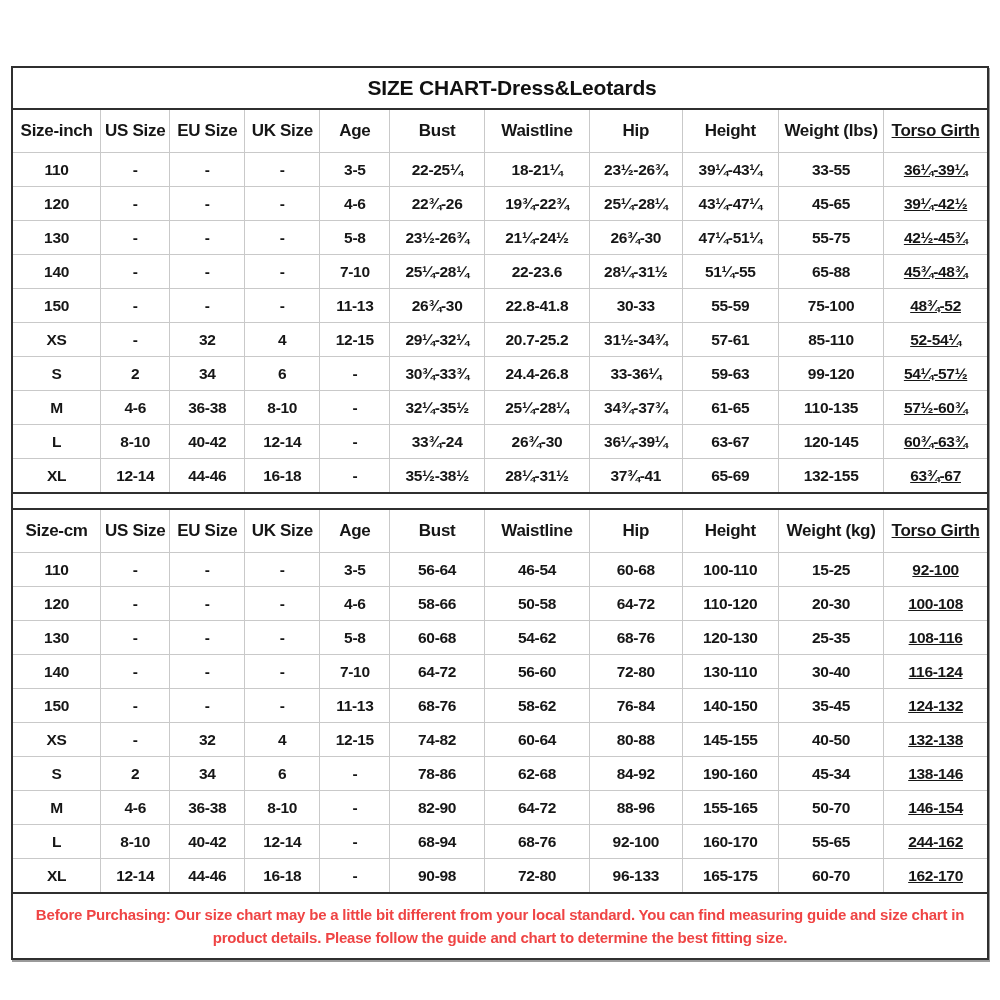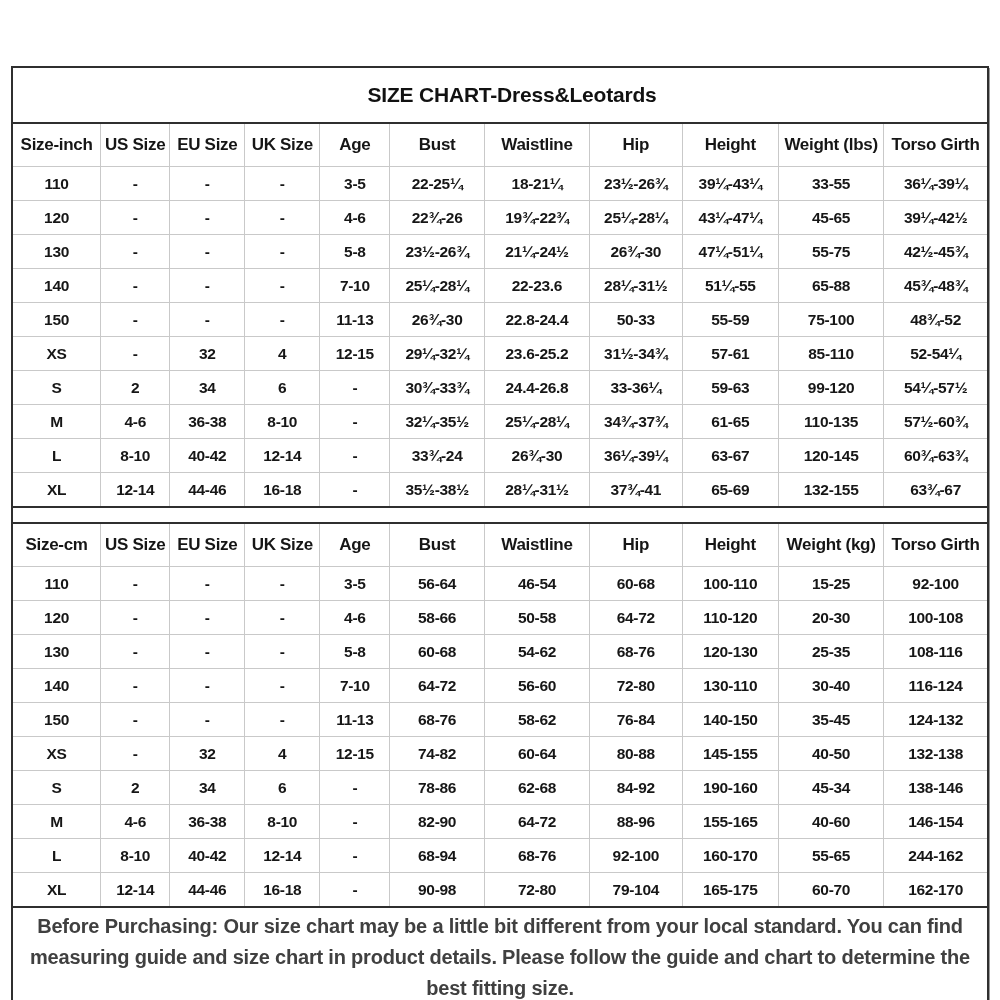--- a/index.html
+++ b/index.html
@@ -20,7 +20,7 @@
     box-shadow: 1px 2px 0 #9a9a9a;
   }
   .chart-title {
-    height: 54px;
+    height: 40px;
     display: flex;
     align-items: center;
     justify-content: center;

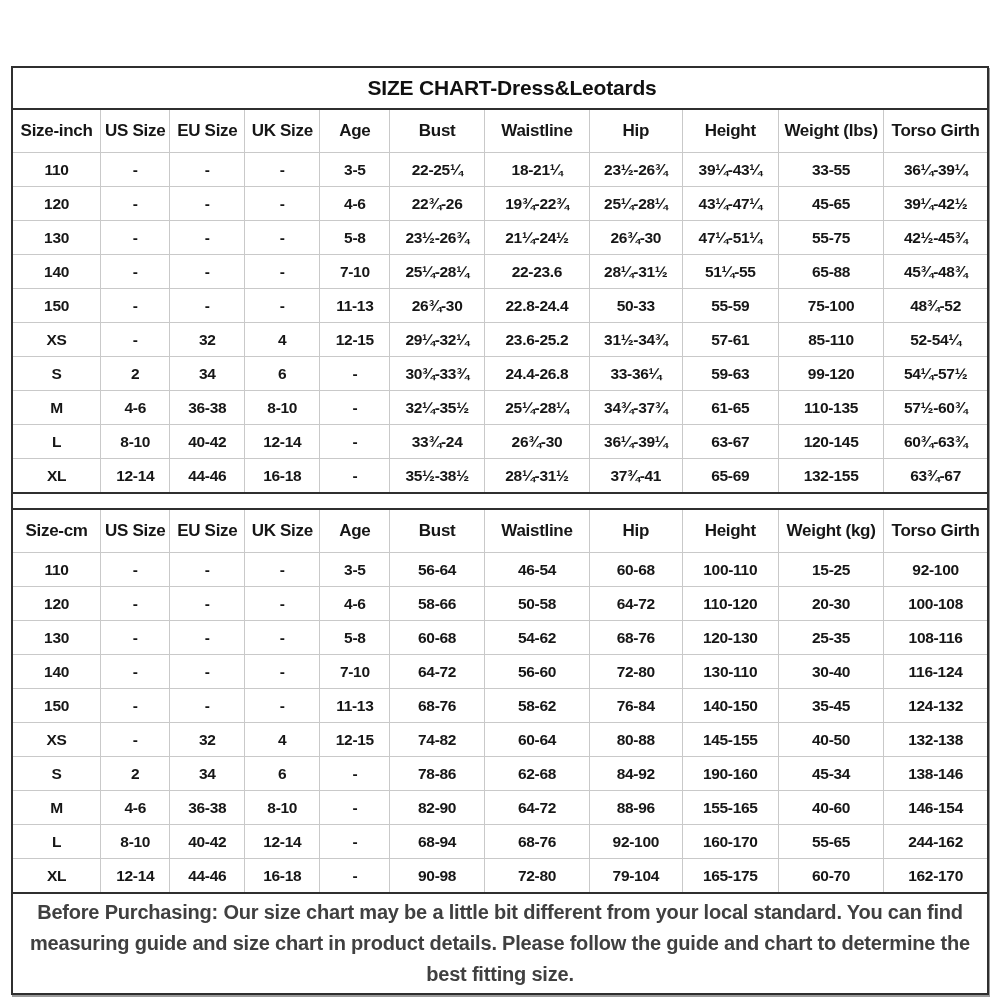--- a/index.html
+++ b/index.html
@@ -70,7 +70,7 @@
     font-weight: 700;
   }
   .size-table th:first-child, .size-table td:first-child { border-left: none; }
-  .size-table th:last-child,  .size-table td:last-child  { border-right: none; }
+  .size-table th:last-child,  .size-table td:last-child  { border-right: none; text-decoration: underline; }
   .size-table tbody tr:last-child td { border-bottom: none; }
   .table-gap { height: 14px; background: #ffffff; }
   .chart-footer {

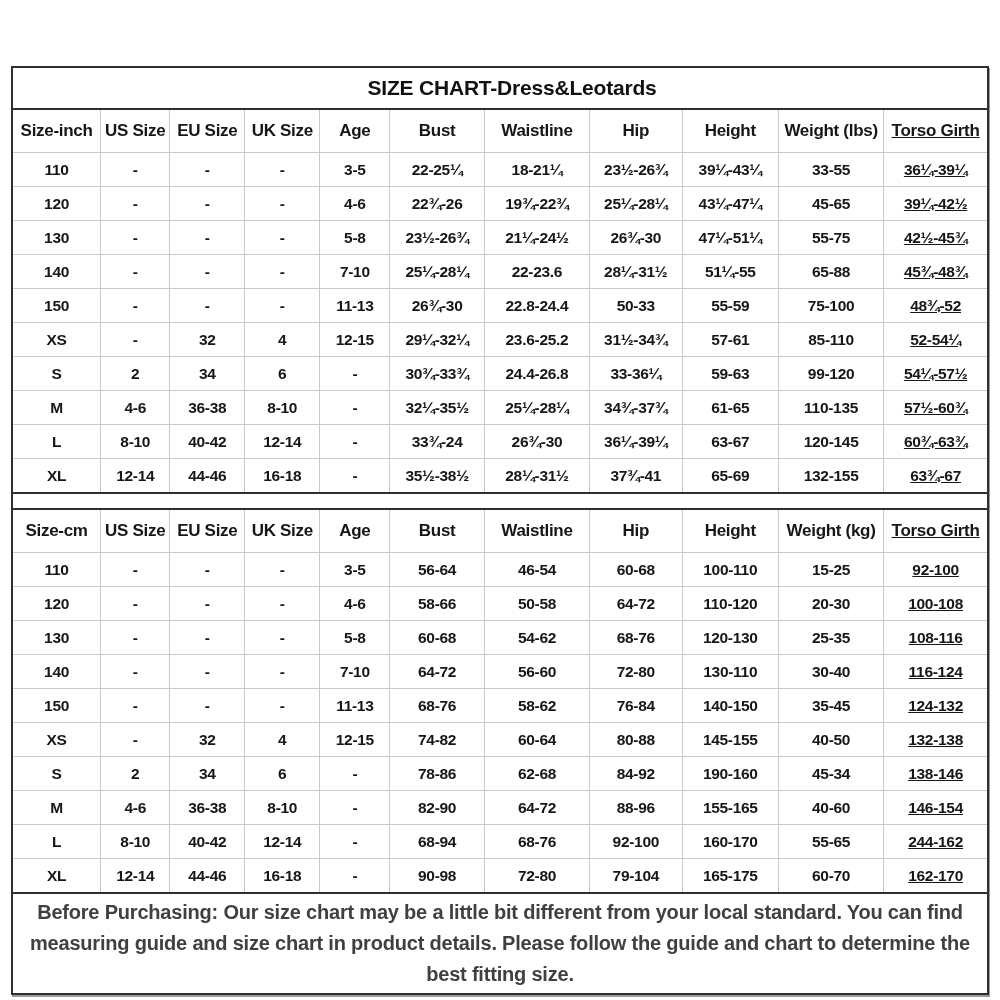--- a/index.html
+++ b/index.html
@@ -182,7 +182,7 @@
           <td>-</td>
           <td>11-13</td>
           <td>26¾-30</td>
-          <td>22.8-24.4</td>
+          <td>22.8-41.8</td>
           <td>50-33</td>
           <td>55-59</td>
           <td>75-100</td>

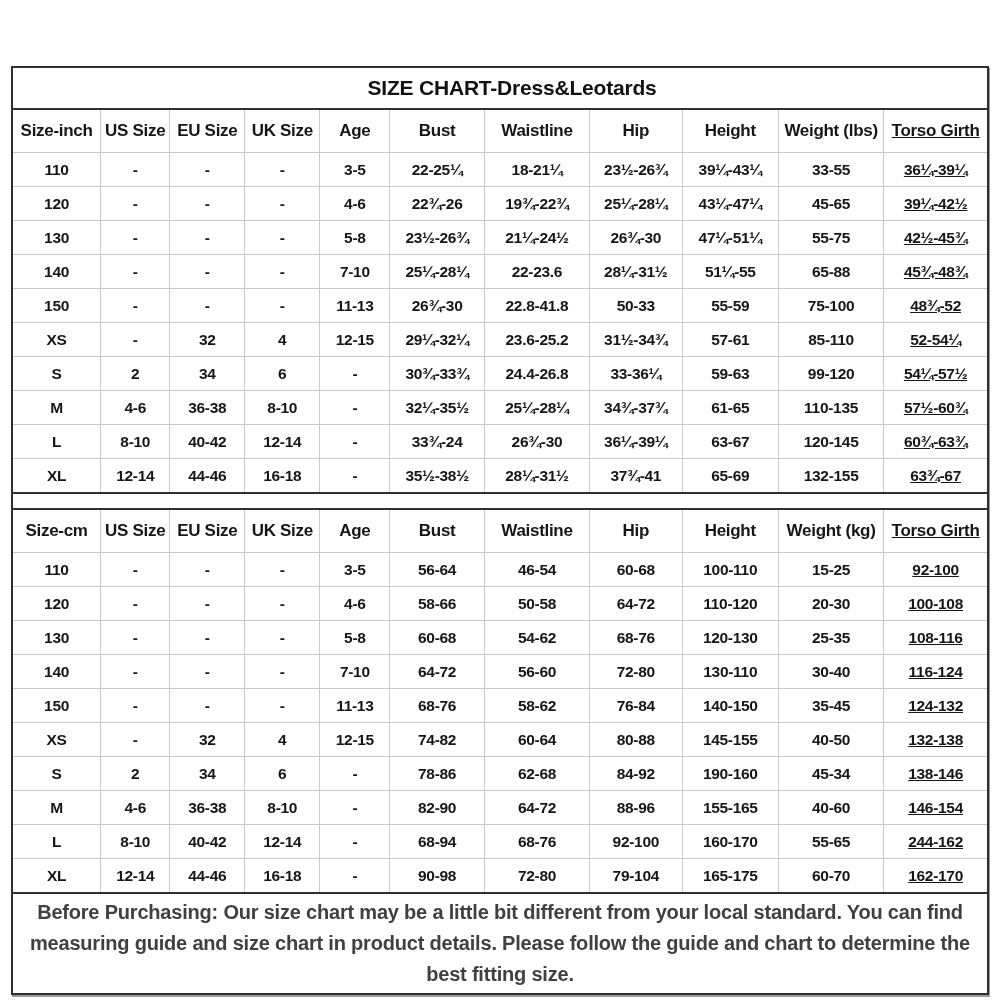--- a/index.html
+++ b/index.html
@@ -183,7 +183,7 @@
           <td>11-13</td>
           <td>26¾-30</td>
           <td>22.8-41.8</td>
-          <td>50-33</td>
+          <td>30-33</td>
           <td>55-59</td>
           <td>75-100</td>
           <td>48¾-52</td>

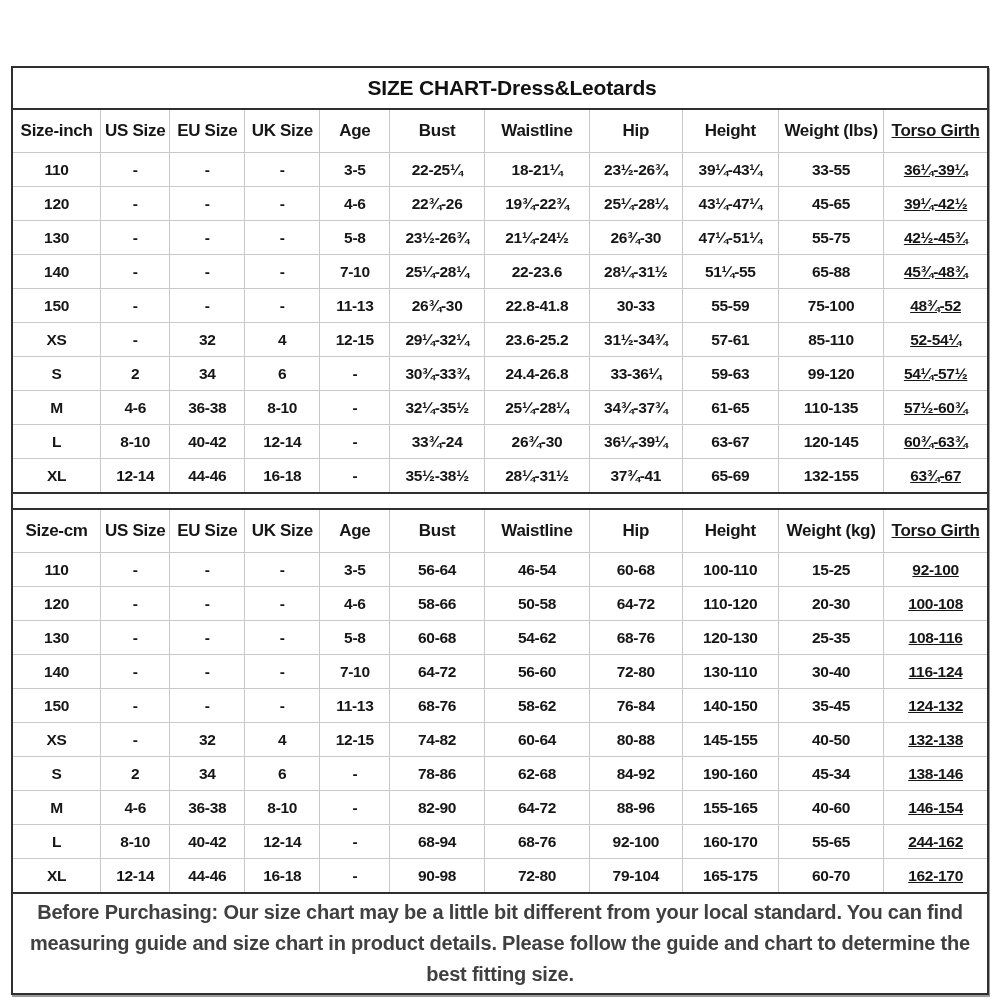--- a/index.html
+++ b/index.html
@@ -195,7 +195,7 @@
           <td>4</td>
           <td>12-15</td>
           <td>29¼-32¼</td>
-          <td>23.6-25.2</td>
+          <td>20.7-25.2</td>
           <td>31½-34¾</td>
           <td>57-61</td>
           <td>85-110</td>

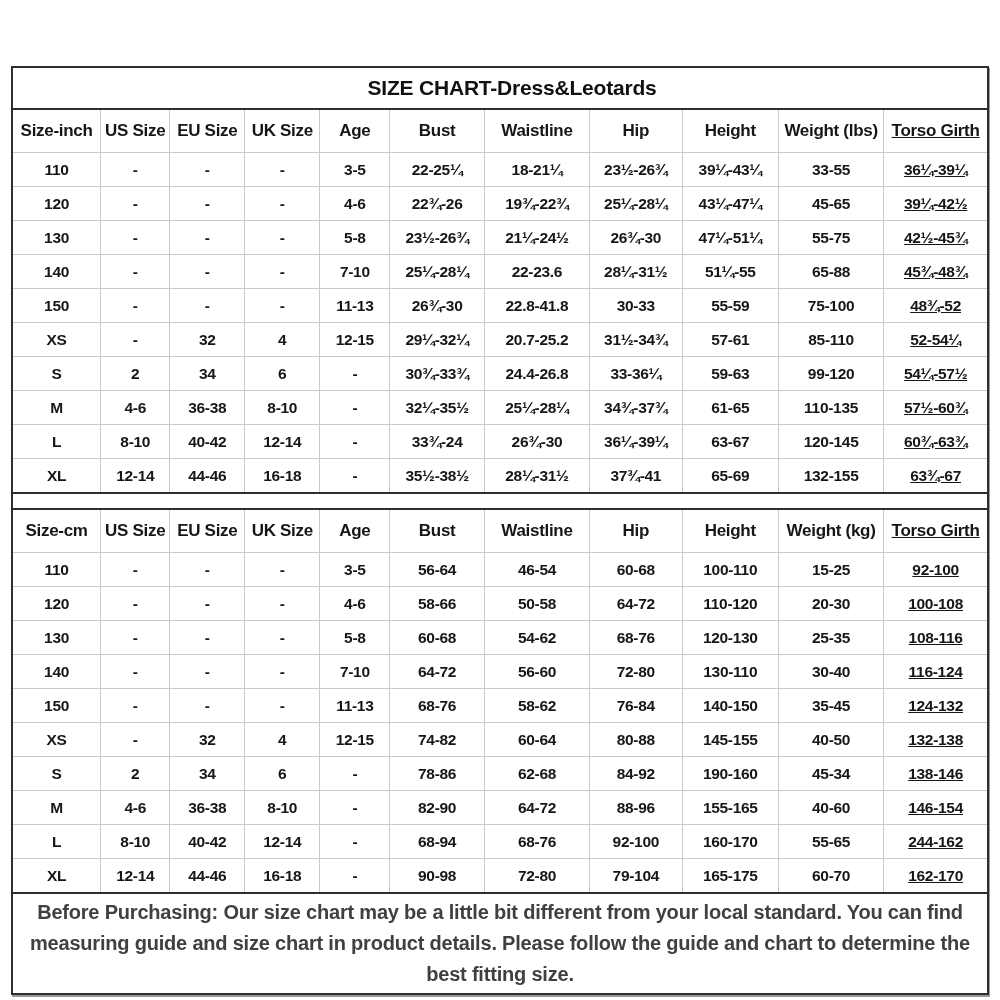--- a/index.html
+++ b/index.html
@@ -389,7 +389,7 @@
           <td>64-72</td>
           <td>88-96</td>
           <td>155-165</td>
-          <td>40-60</td>
+          <td>50-70</td>
           <td>146-154</td>
         </tr>
         <tr>

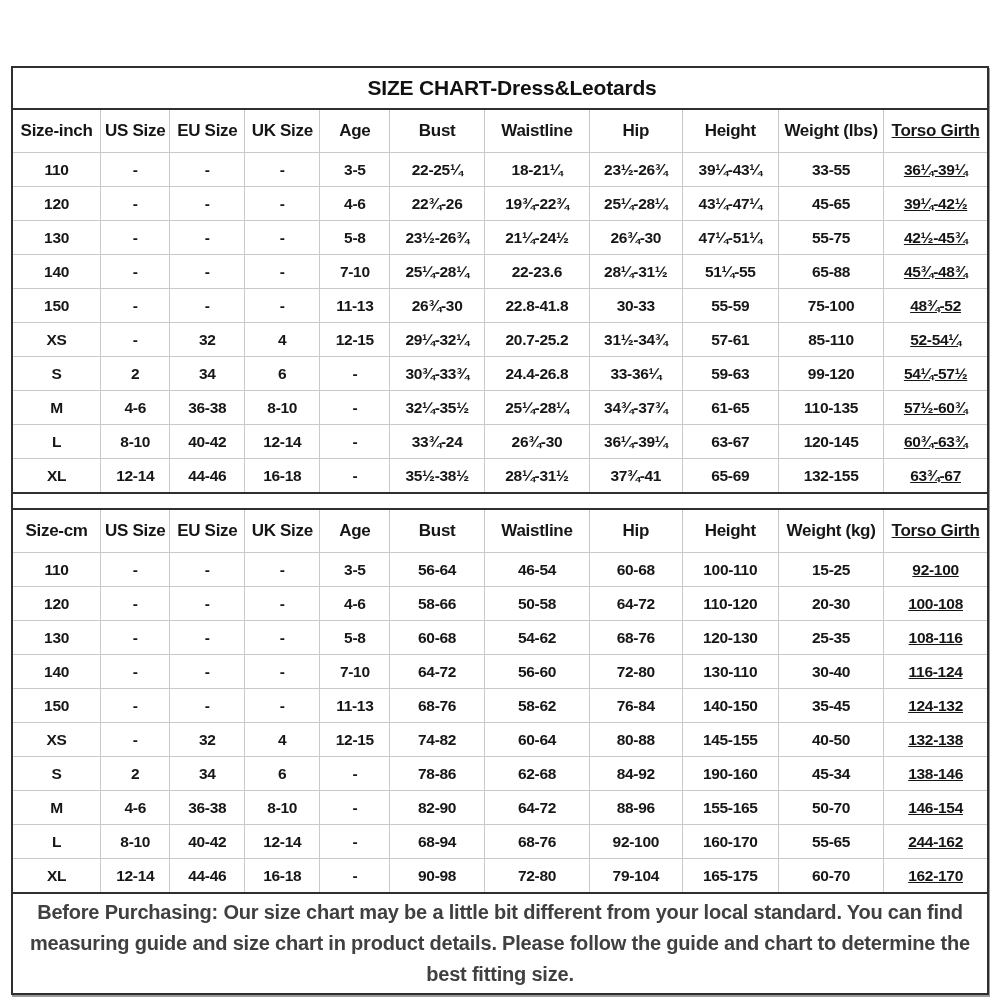--- a/index.html
+++ b/index.html
@@ -413,7 +413,7 @@
           <td>-</td>
           <td>90-98</td>
           <td>72-80</td>
-          <td>79-104</td>
+          <td>96-133</td>
           <td>165-175</td>
           <td>60-70</td>
           <td>162-170</td>

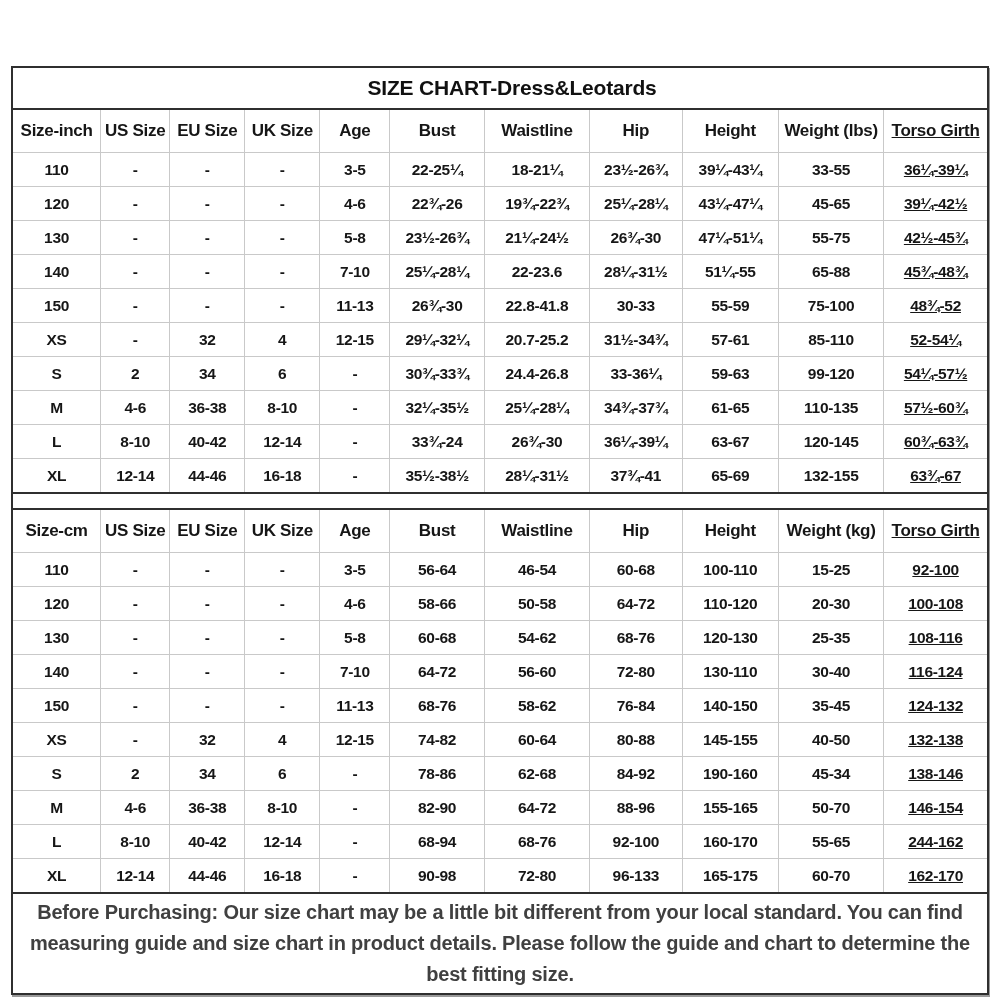--- a/index.html
+++ b/index.html
@@ -80,10 +80,10 @@
     justify-content: center;
     text-align: center;
     padding: 3px 8px;
-    font-size: 20px;
+    font-size: 15px;
     font-weight: 600;
     line-height: 1.55;
-    color: #404040;
+    color: #ef4444;
     letter-spacing: -0.2px;
   }
 </style>

